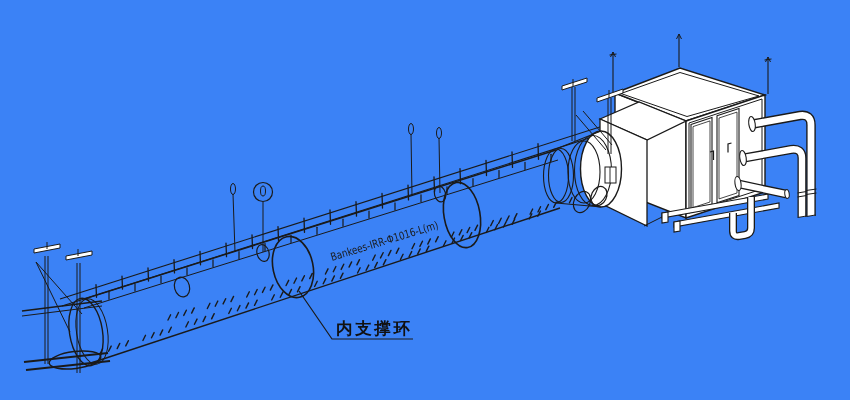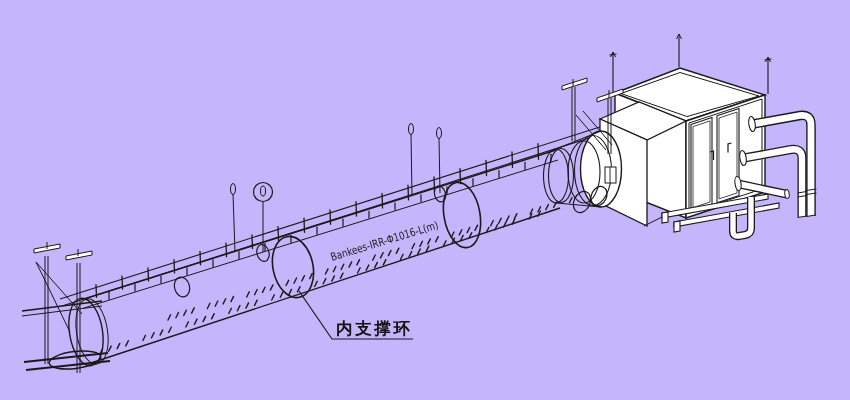--- a/index.html
+++ b/index.html
@@ -3,7 +3,7 @@
 <meta charset="utf-8">
 <style>
   html,body{margin:0;padding:0;background:#fff;}
-  .canvas{position:relative;width:850px;height:400px;background:#c4b5fd;overflow:hidden;
+  .canvas{position:relative;width:850px;height:400px;background:#3b82f6;overflow:hidden;
           font-family:"DejaVu Sans", sans-serif;}
   svg{position:absolute;inset:0;}
   .ln{stroke:#1a1a1a;fill:none;}

